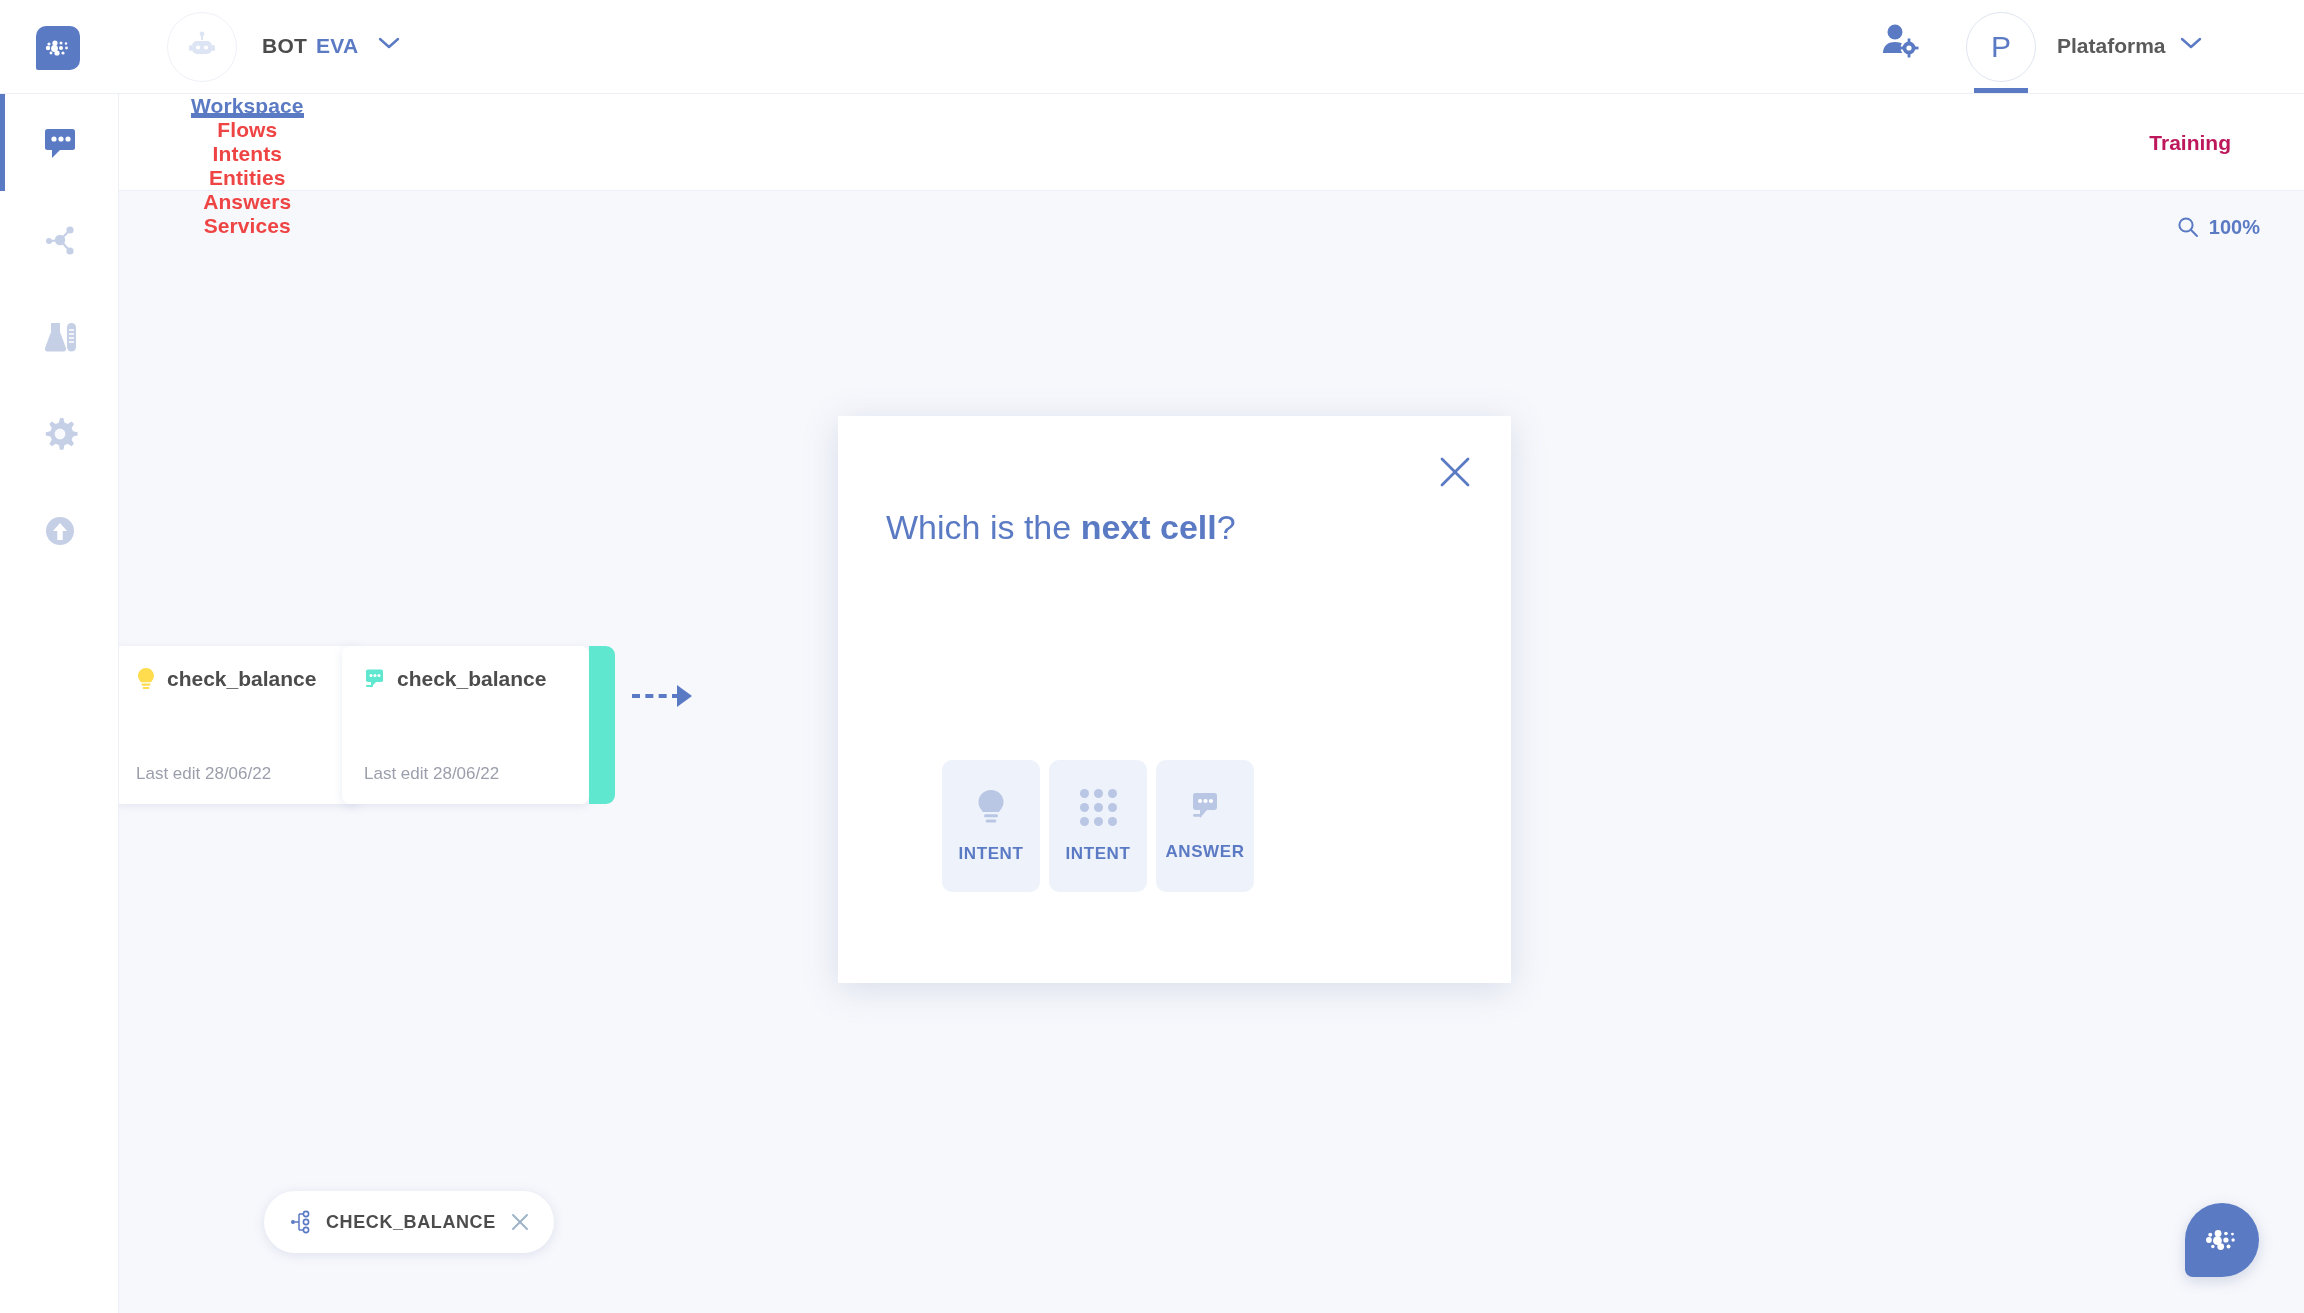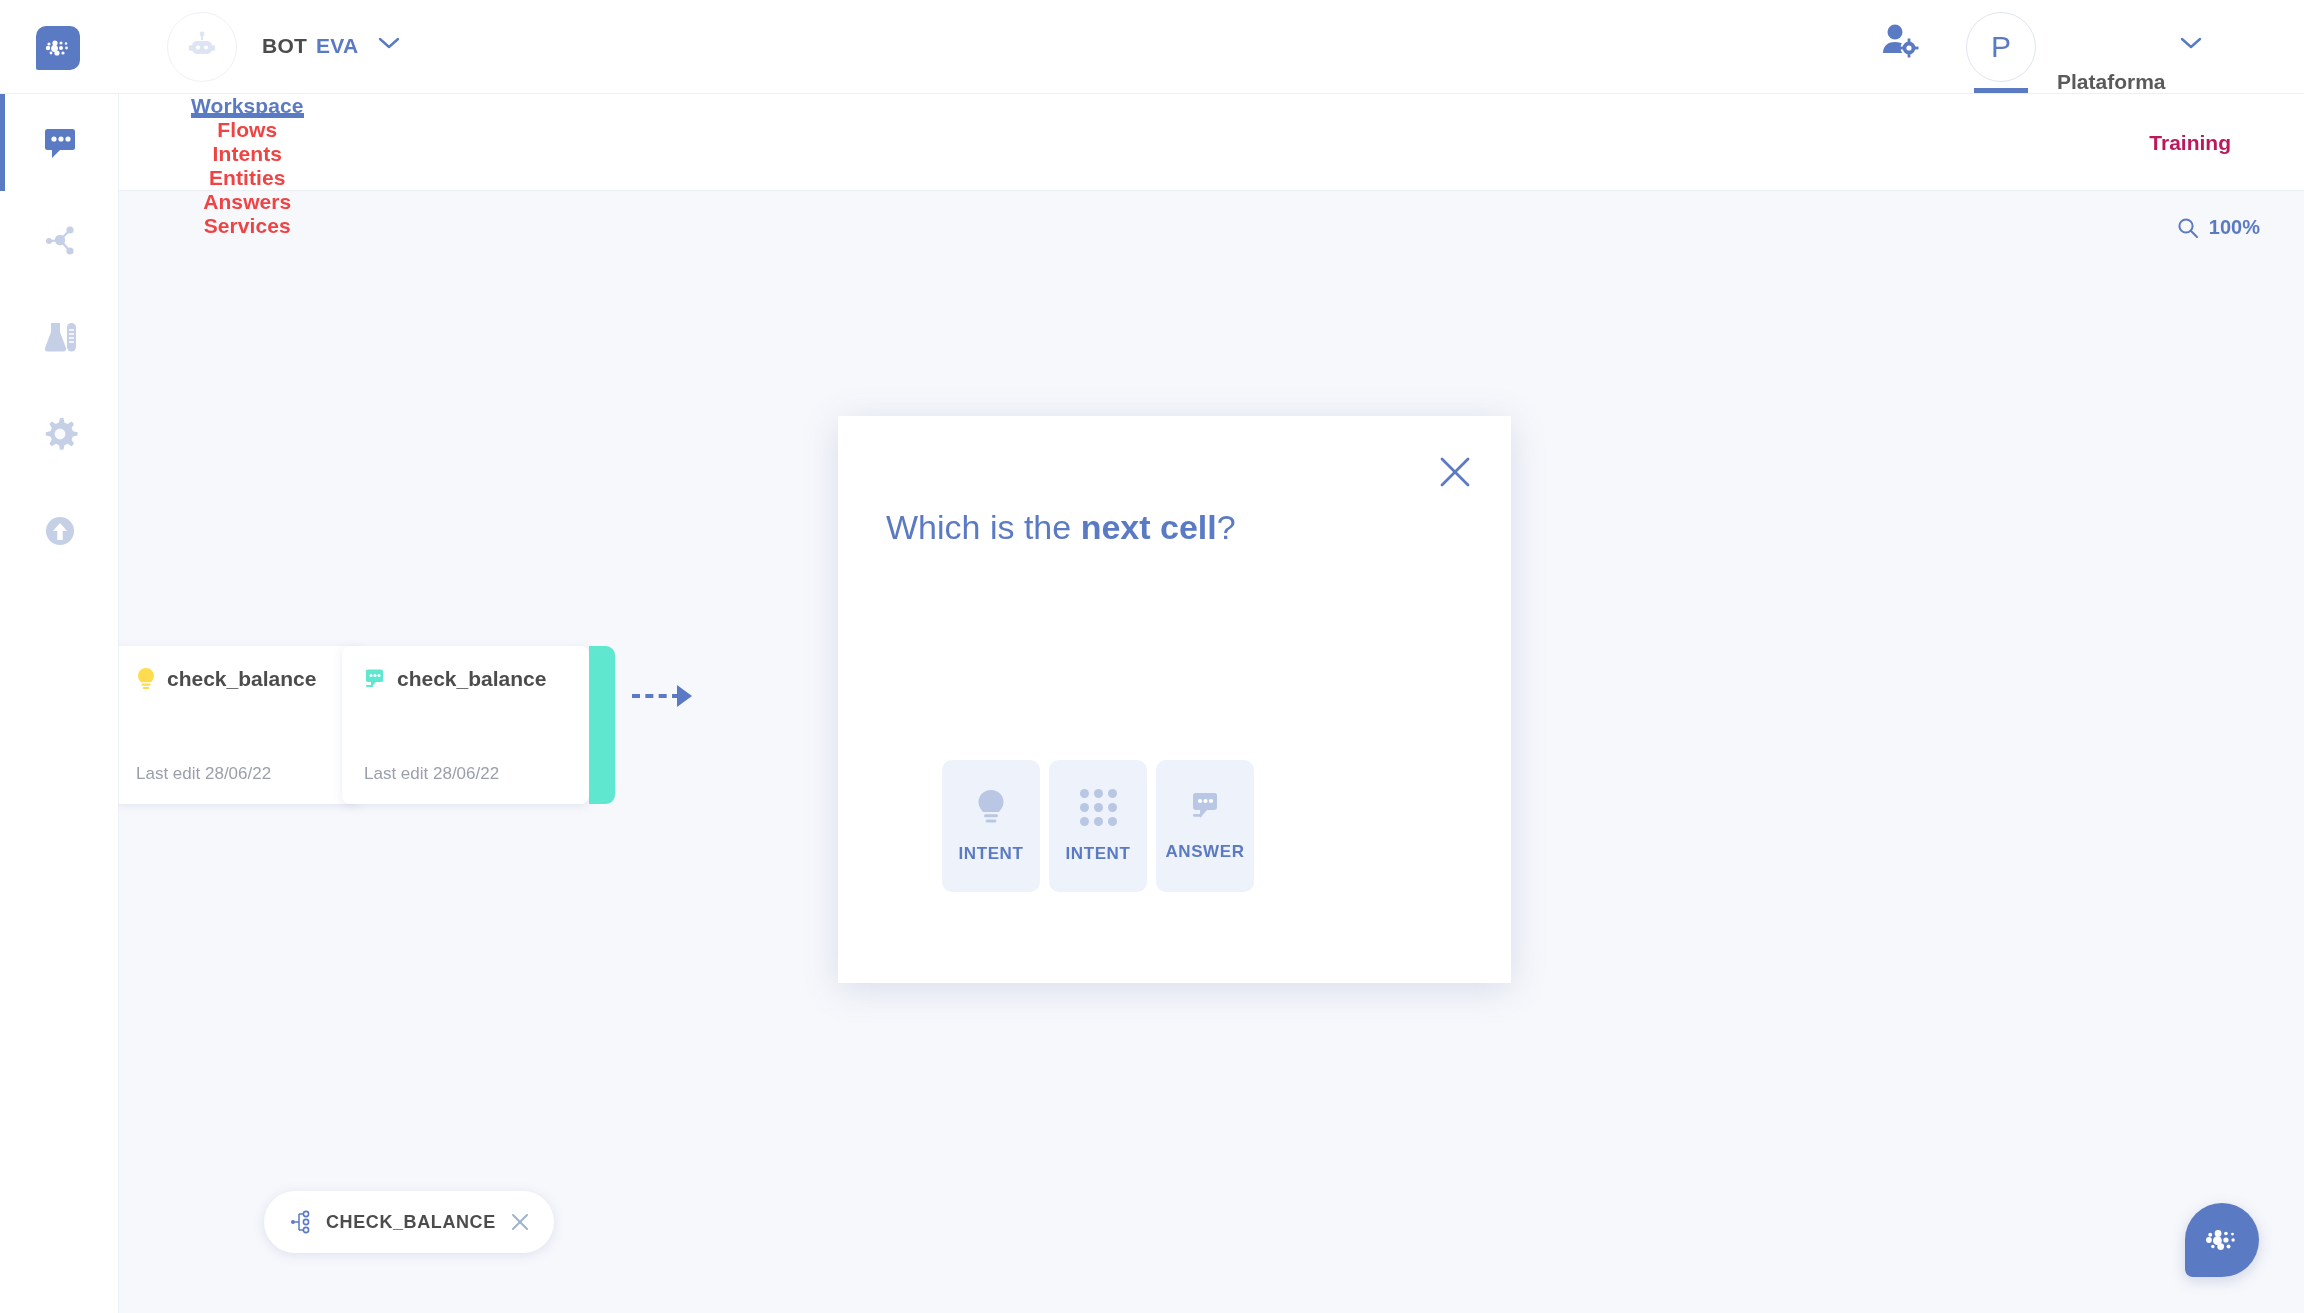--- a/index.html
+++ b/index.html
@@ -51,7 +51,7 @@
   }
   .org-name {
     position: absolute; left: 2057px; top: 34px;
-    font-size: 21px; font-weight: 700; color: #5a5a5a; margin-top: 36px;
+    font-size: 21px; font-weight: 700; color: #5a5a5a;
   }
   .org-caret { position: absolute; left: 2180px; top: 36px; }
 

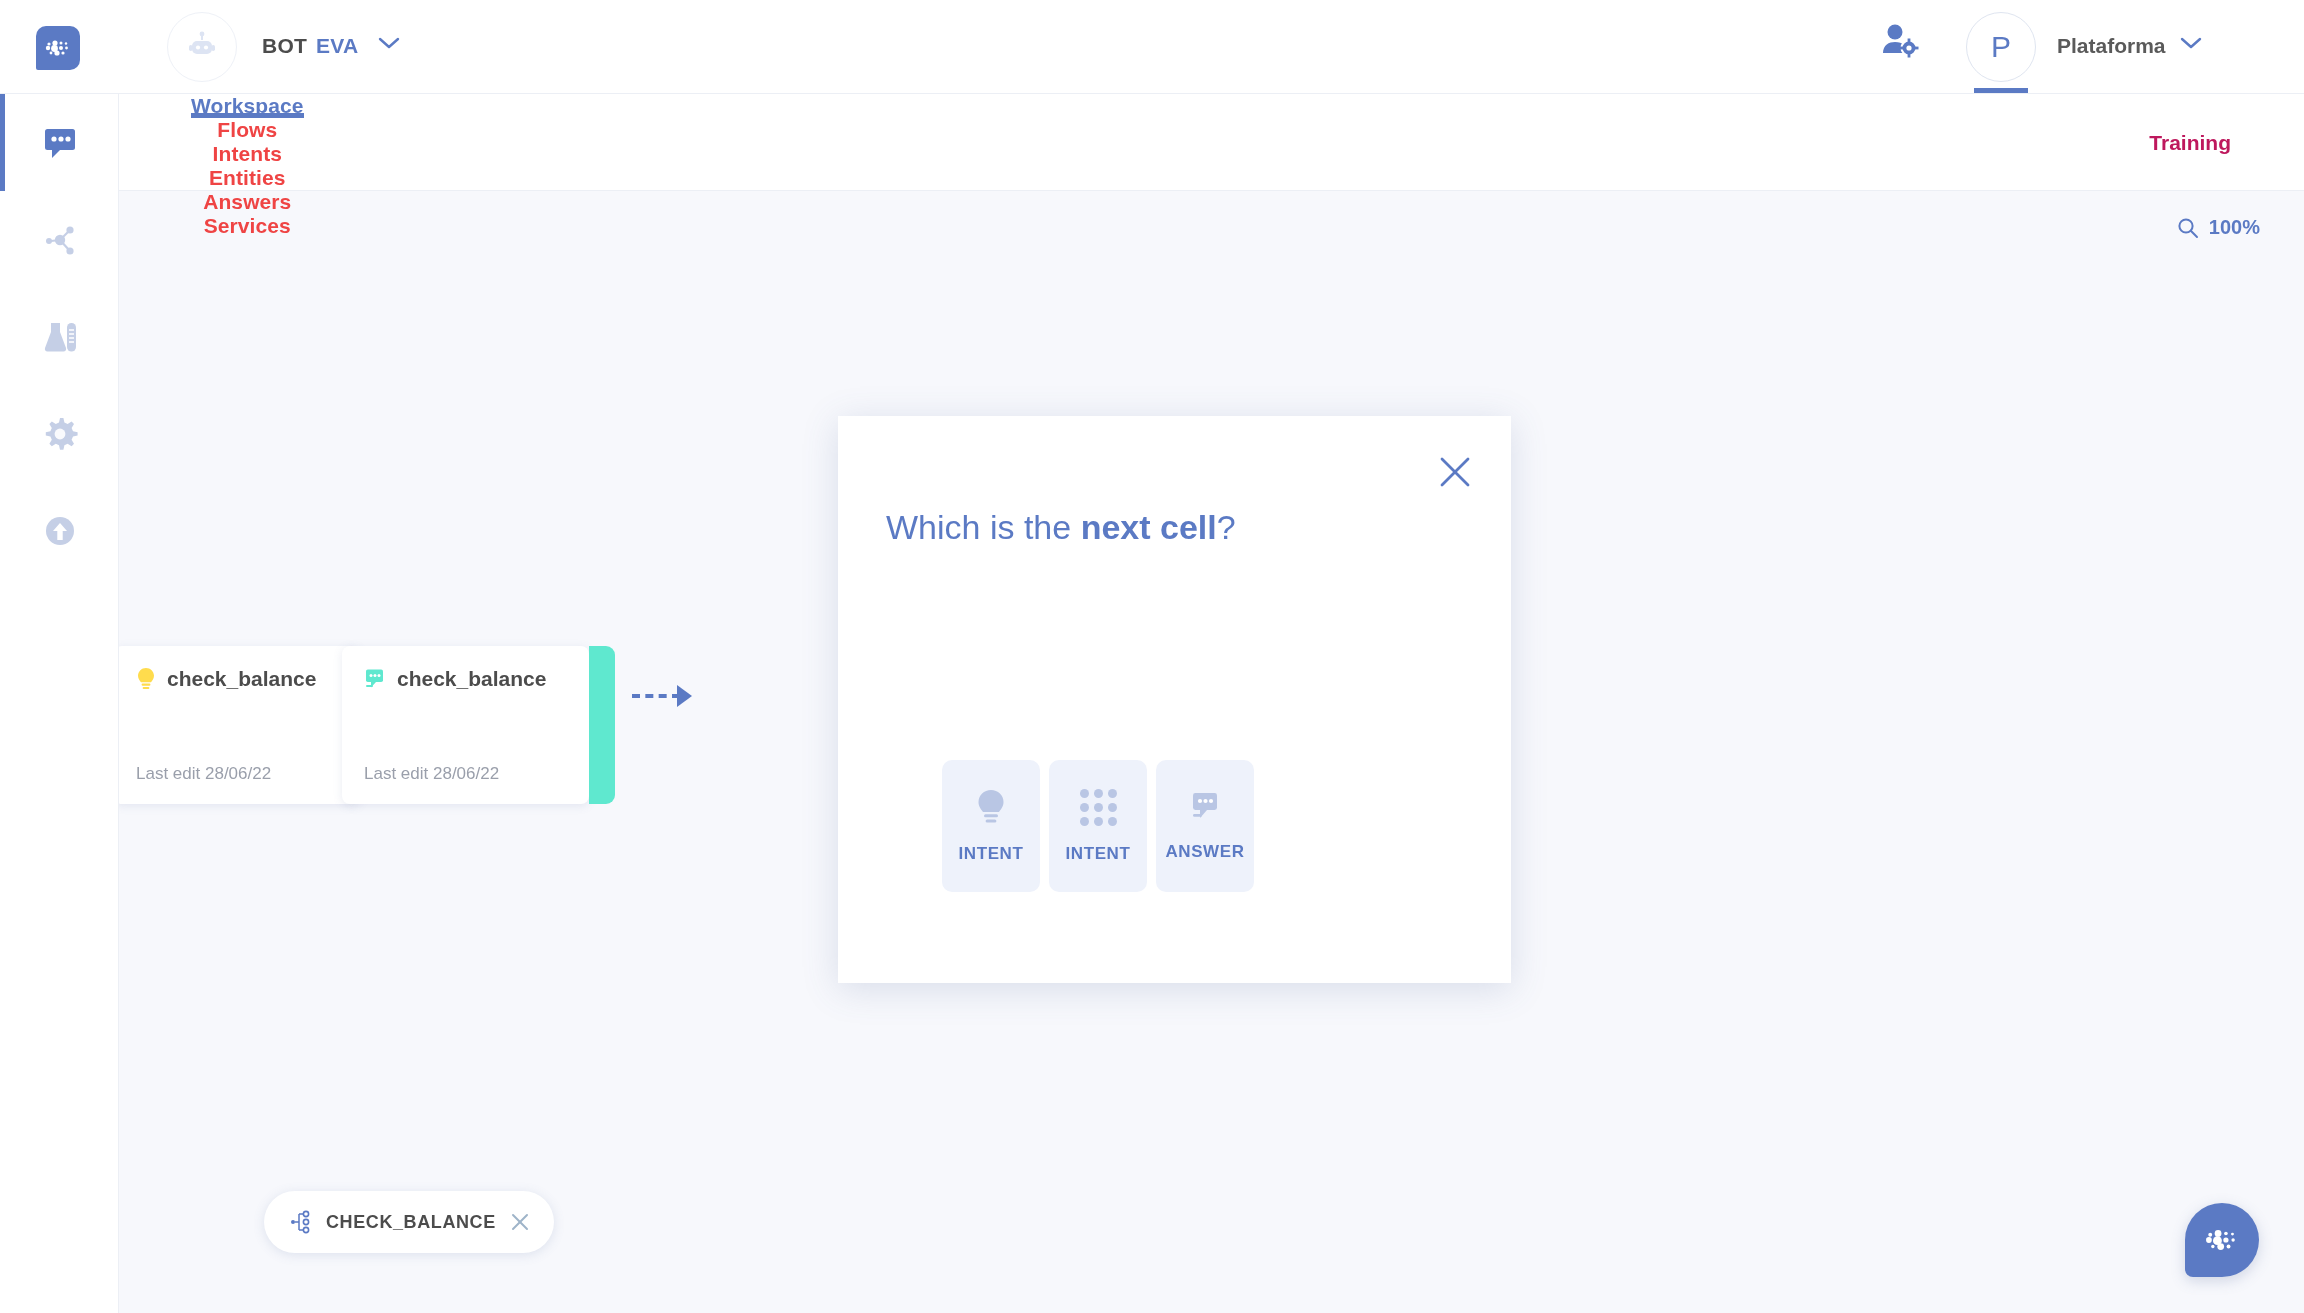--- a/index.html
+++ b/index.html
@@ -98,7 +98,7 @@
   }
   .zoom-ctl {
     position: absolute; right: 44px; top: 25px;
-    display: flex; align-items: center; gap: 10px;
+    display: flex; align-items: flex-start; gap: 10px;
     font-size: 20px; font-weight: 700; color: #5b7ac4;
   }
 

